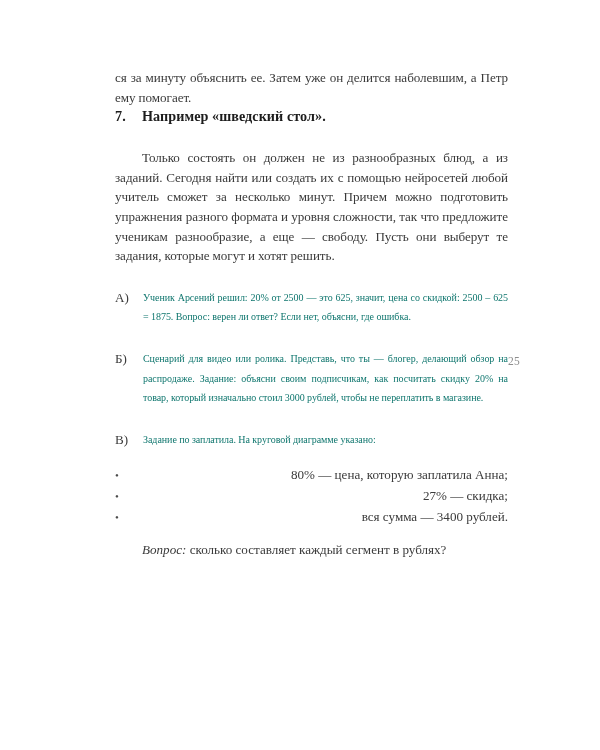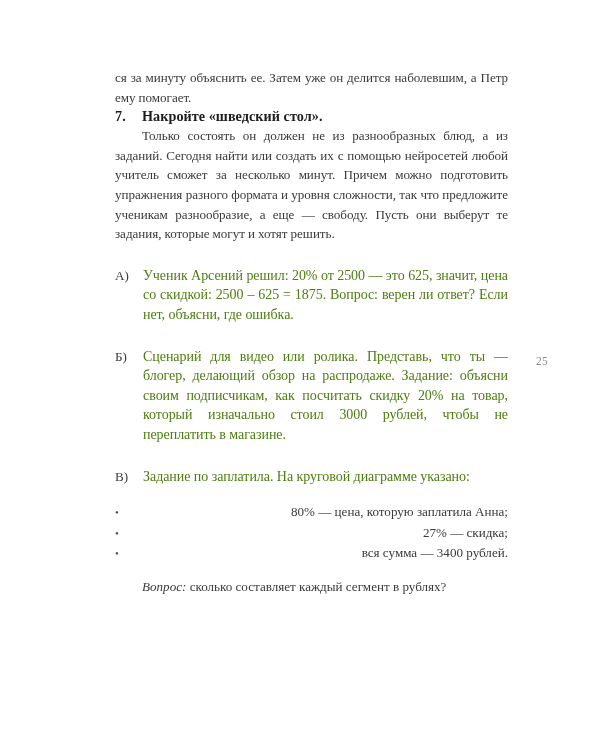--- a/index.html
+++ b/index.html
@@ -161,7 +161,7 @@
 
     <div class="heading gap-before-heading">
       <span class="heading-number">7.</span>
-      <span class="heading-text">Накройте «шведский стол».</span>
+      <span class="heading-text">Например «шведский стол».</span>
     </div>
 
     <p class="para indented gap-after-heading">Только состоять он должен не из разнообразных блюд, а из заданий. Сегодня найти или создать их с помощью нейросетей любой учитель сможет за несколько минут. Причем можно подготовить упражнения разного формата и уровня сложности, так что предложите ученикам разнообразие, а еще — свободу. Пусть они выберут те задания, которые могут и хотят решить.</p>

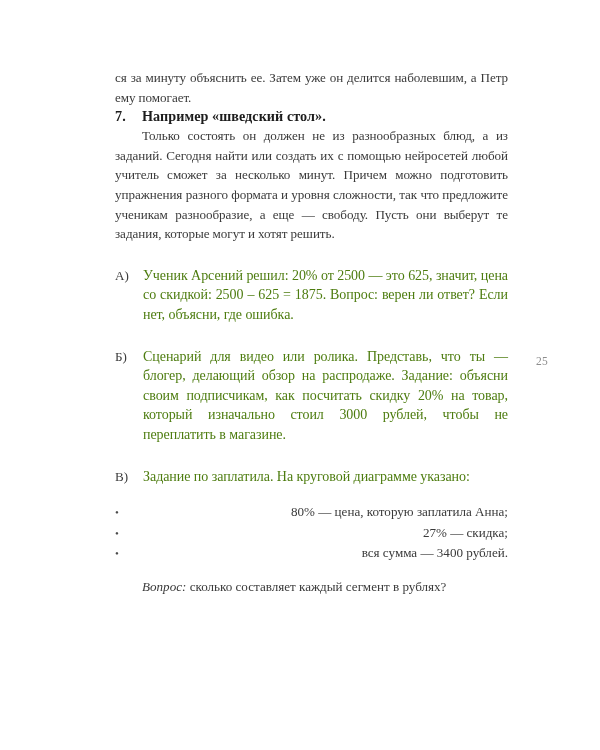--- a/index.html
+++ b/index.html
@@ -74,7 +74,7 @@
     flex: 1 1 auto;
   }
 
-  .gap-after-heading { }
+  .gap-after-heading { margin-top: 22px; }
 
   
   .lettered-list {

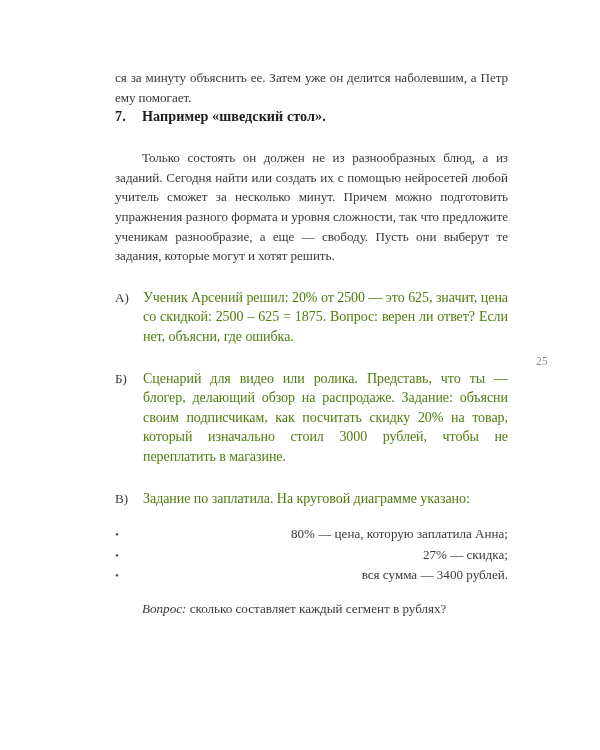--- a/index.html
+++ b/index.html
@@ -95,9 +95,9 @@
   }
   .lettered-body {
     flex: 1 1 auto;
-    font-size: 14px;
-    line-height: 19.6px;
-    color: #4d7c0f;
+    font-size: 10px;
+    line-height: 19.6px;
+    color: #0f766e;
     text-align: justify;
     text-justify: inter-word;
     letter-spacing: -0.05px;

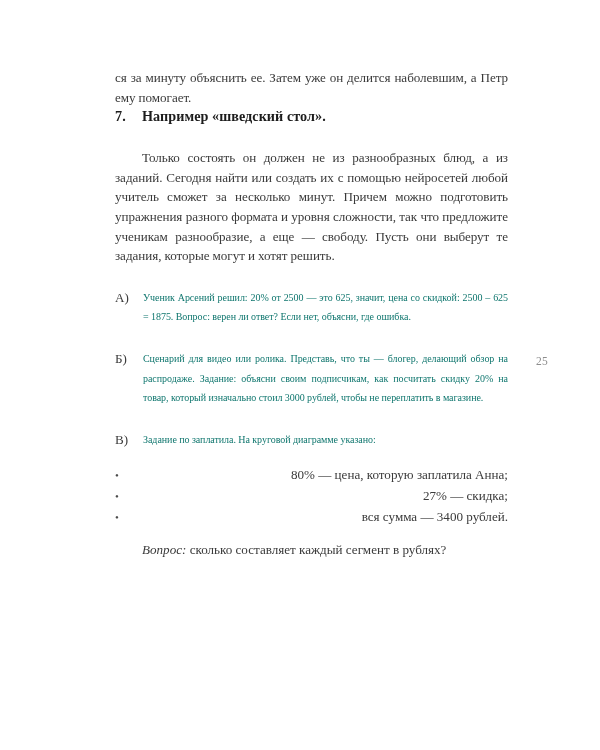--- a/index.html
+++ b/index.html
@@ -147,7 +147,6 @@
     line-height: 14px;
     color: #8d8d8d;
     letter-spacing: 0.2px;
-    margin-left: 28px;
   }
 </style>
 </head>

